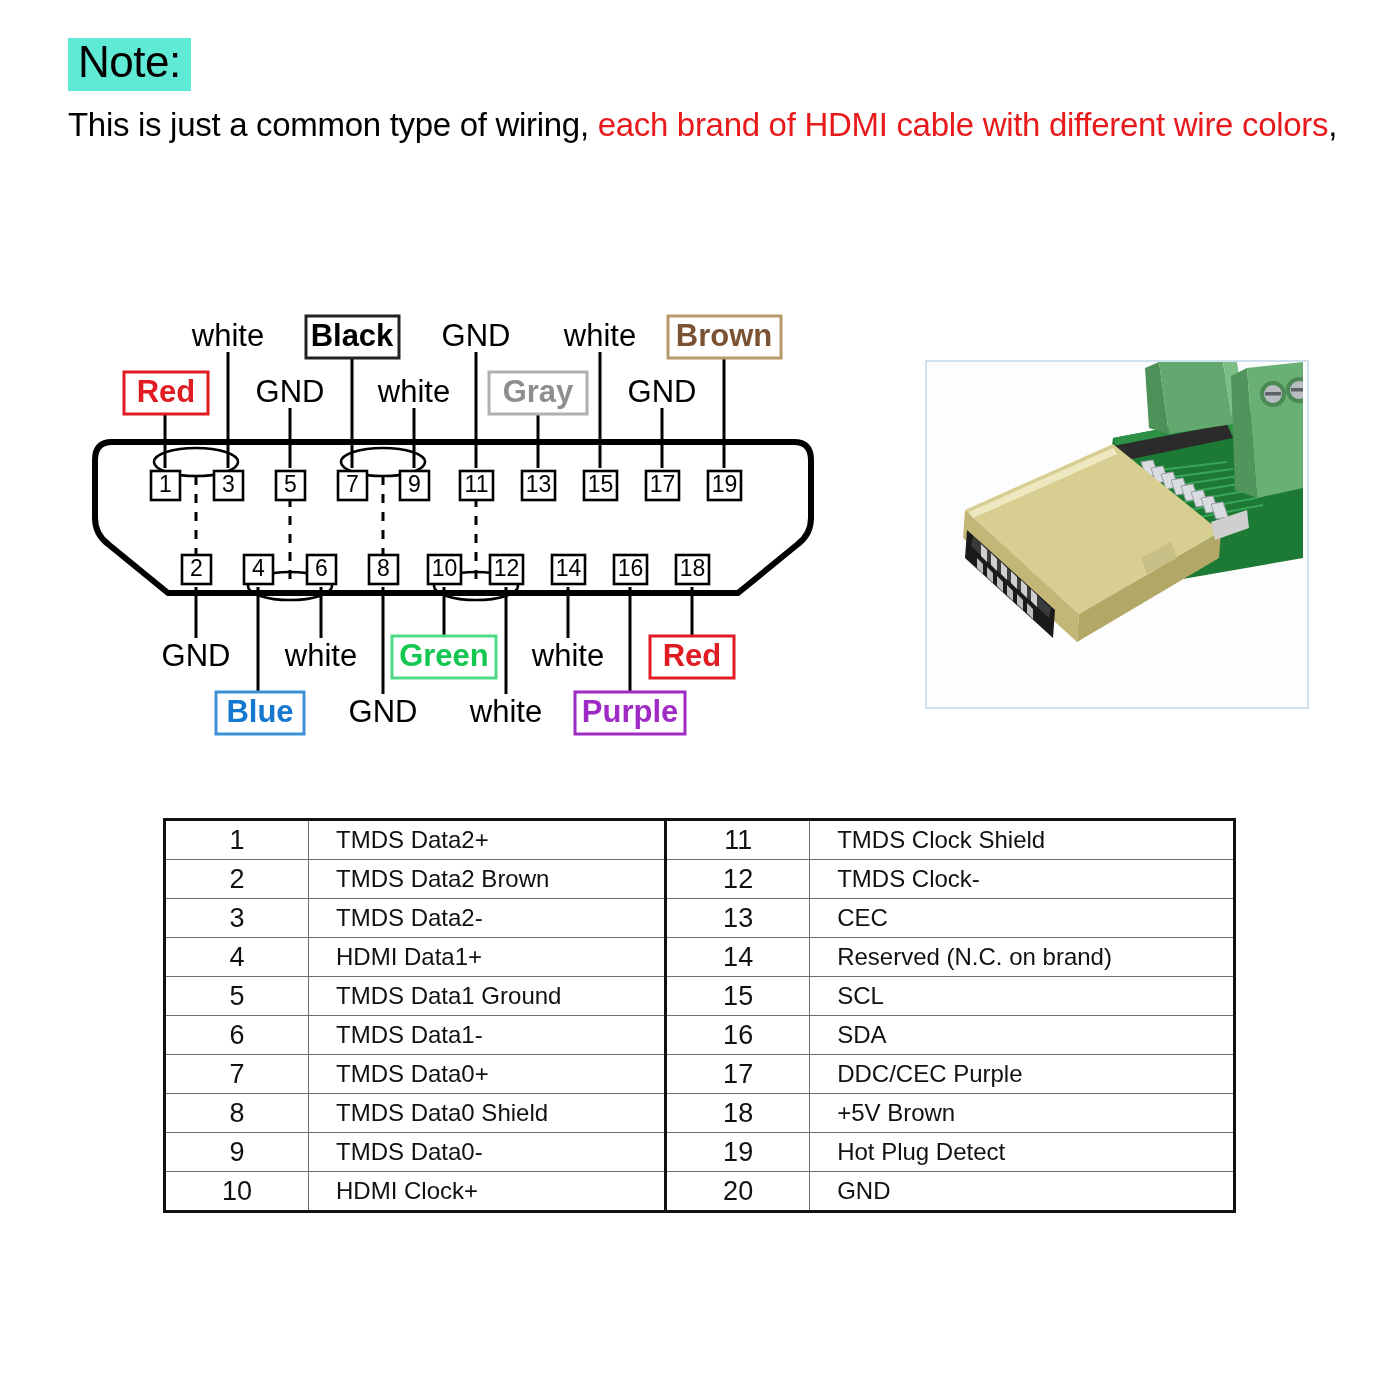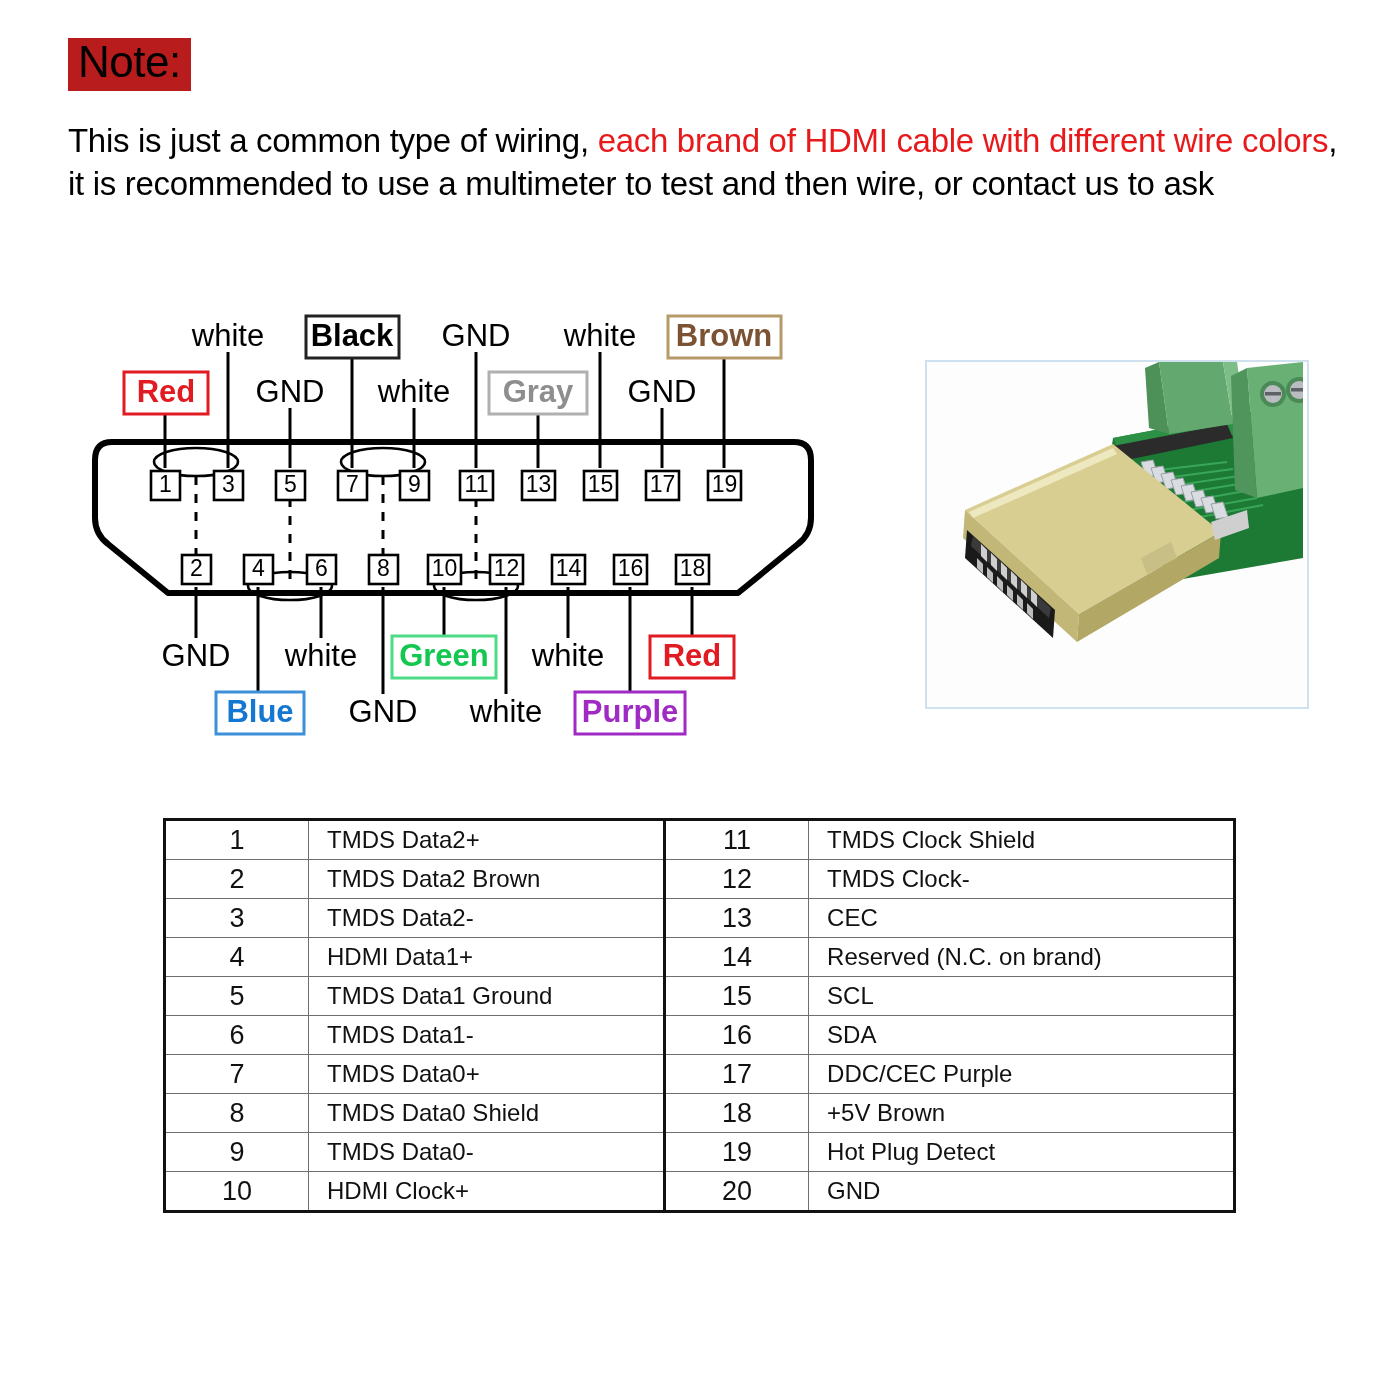--- a/index.html
+++ b/index.html
@@ -16,7 +16,7 @@
   #note-block{position:absolute;left:68px;top:38px;width:1300px;}
   #note-title{
     display:inline-block;
-    background:#b91c1c;
+    background:#5eead4;
     color:#000;
     font-size:44px;
     line-height:1.02;

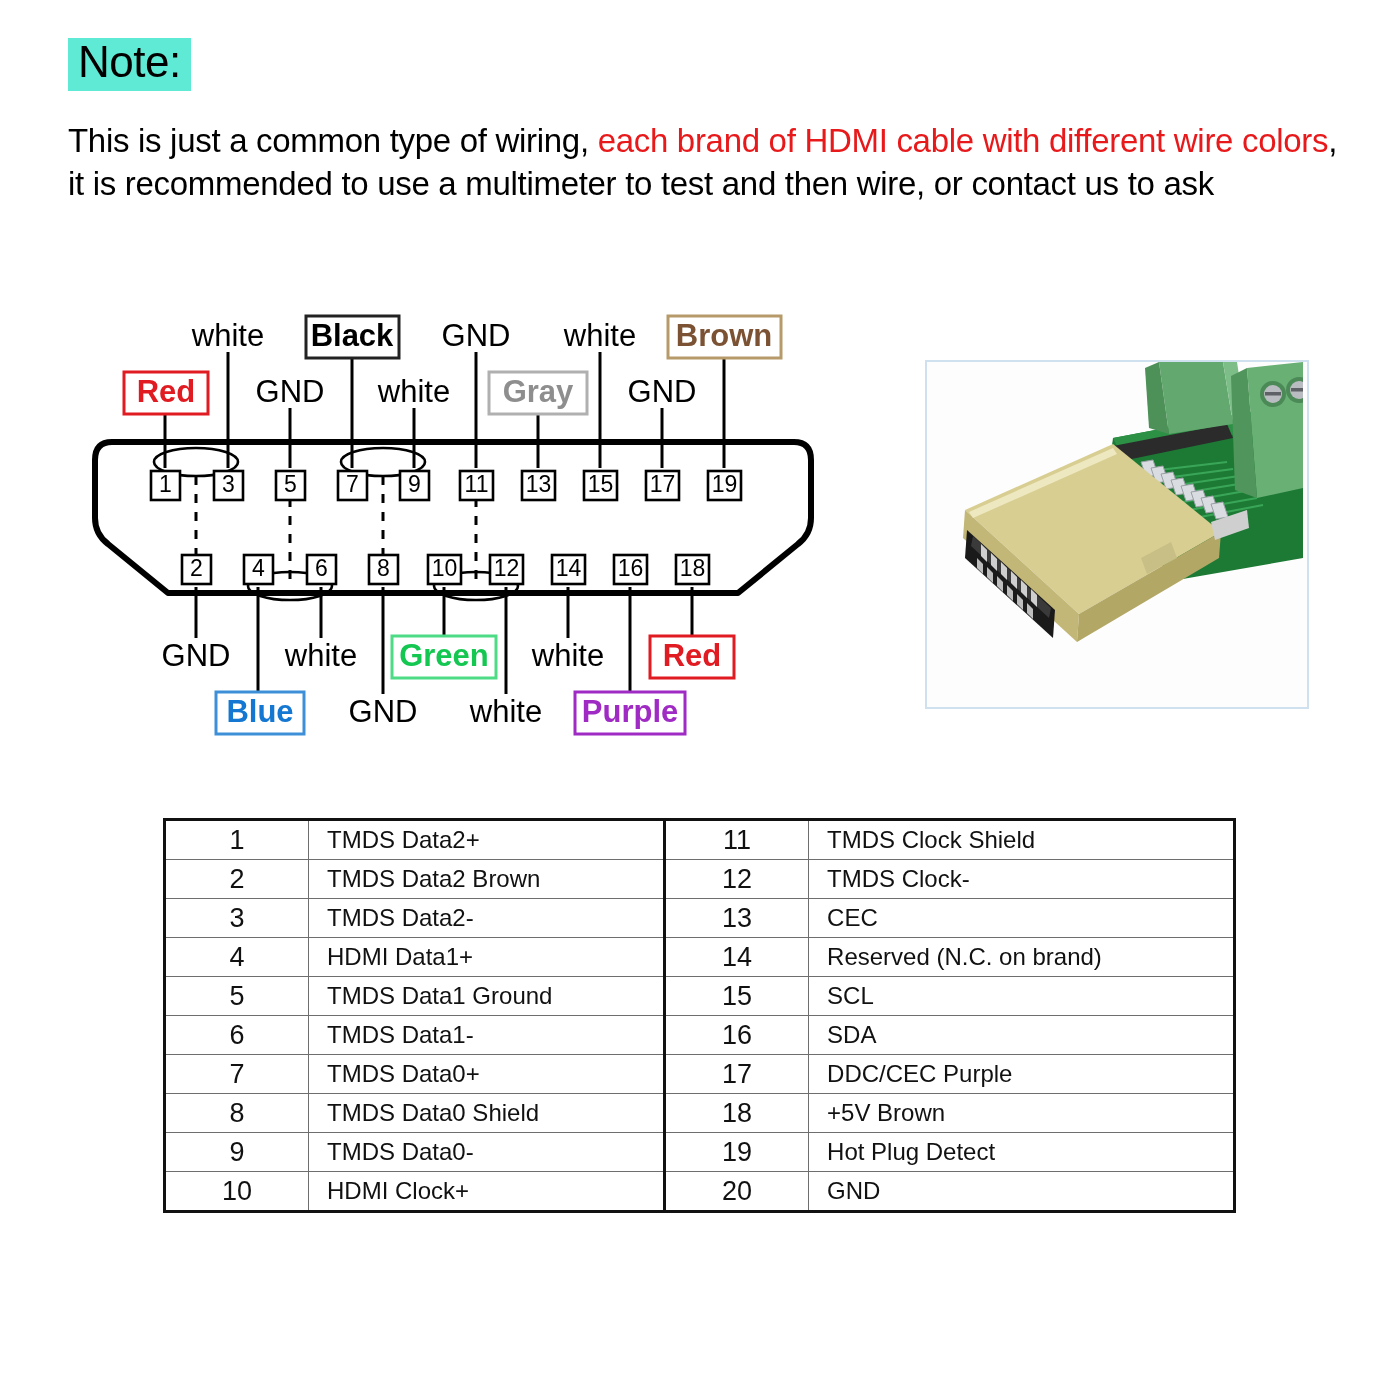--- a/index.html
+++ b/index.html
@@ -24,7 +24,7 @@
     letter-spacing:-.5px;
   }
   #note-body{
-    margin-top:28px;
+    margin-top:12px;
     font-size:33px;
     line-height:1.32;
     letter-spacing:-.3px;

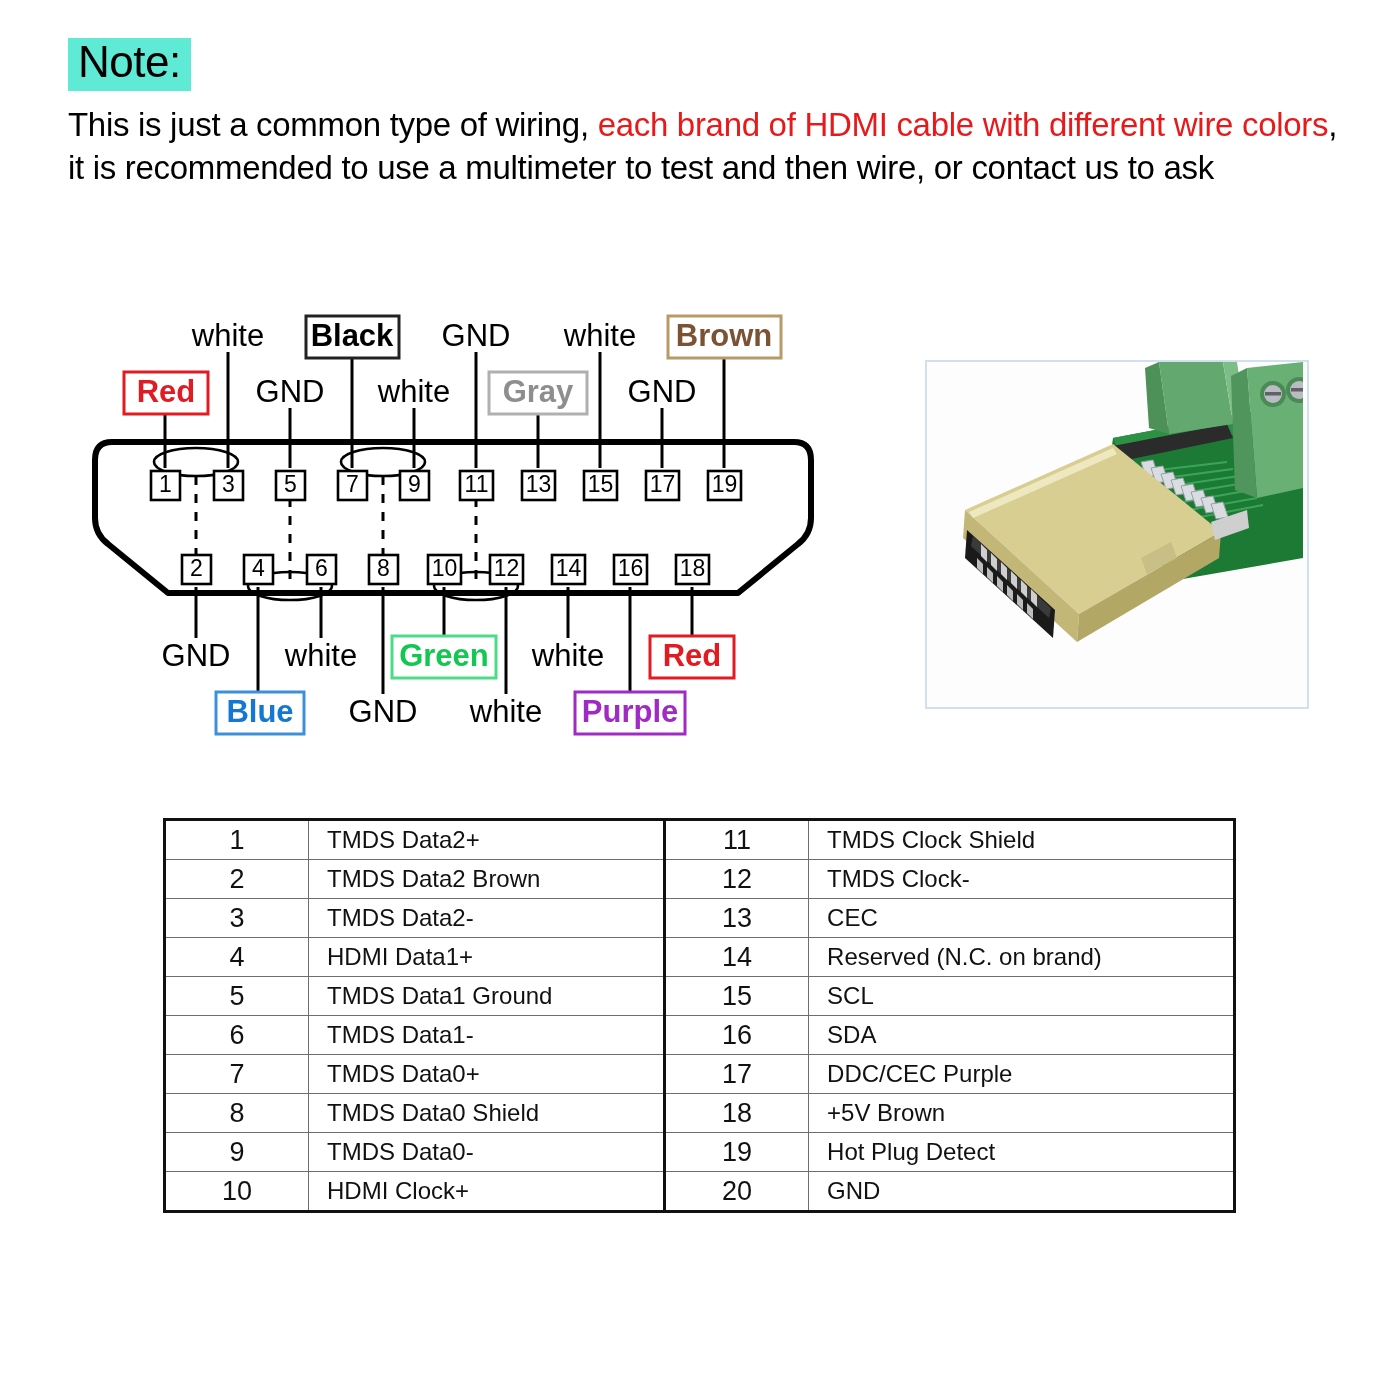--- a/index.html
+++ b/index.html
@@ -102,7 +102,6 @@
   <div id="note-title">Note:</div>
   <div id="note-body">
     <span>This is just a common type of wiring, </span><span class="redtext">each brand of HDMI cable with different wire colors</span><span>,</span><br>
-    <span>it is recommended to use a multimeter to test and then wire, or contact us to ask</span>
   </div>
 </div>
 

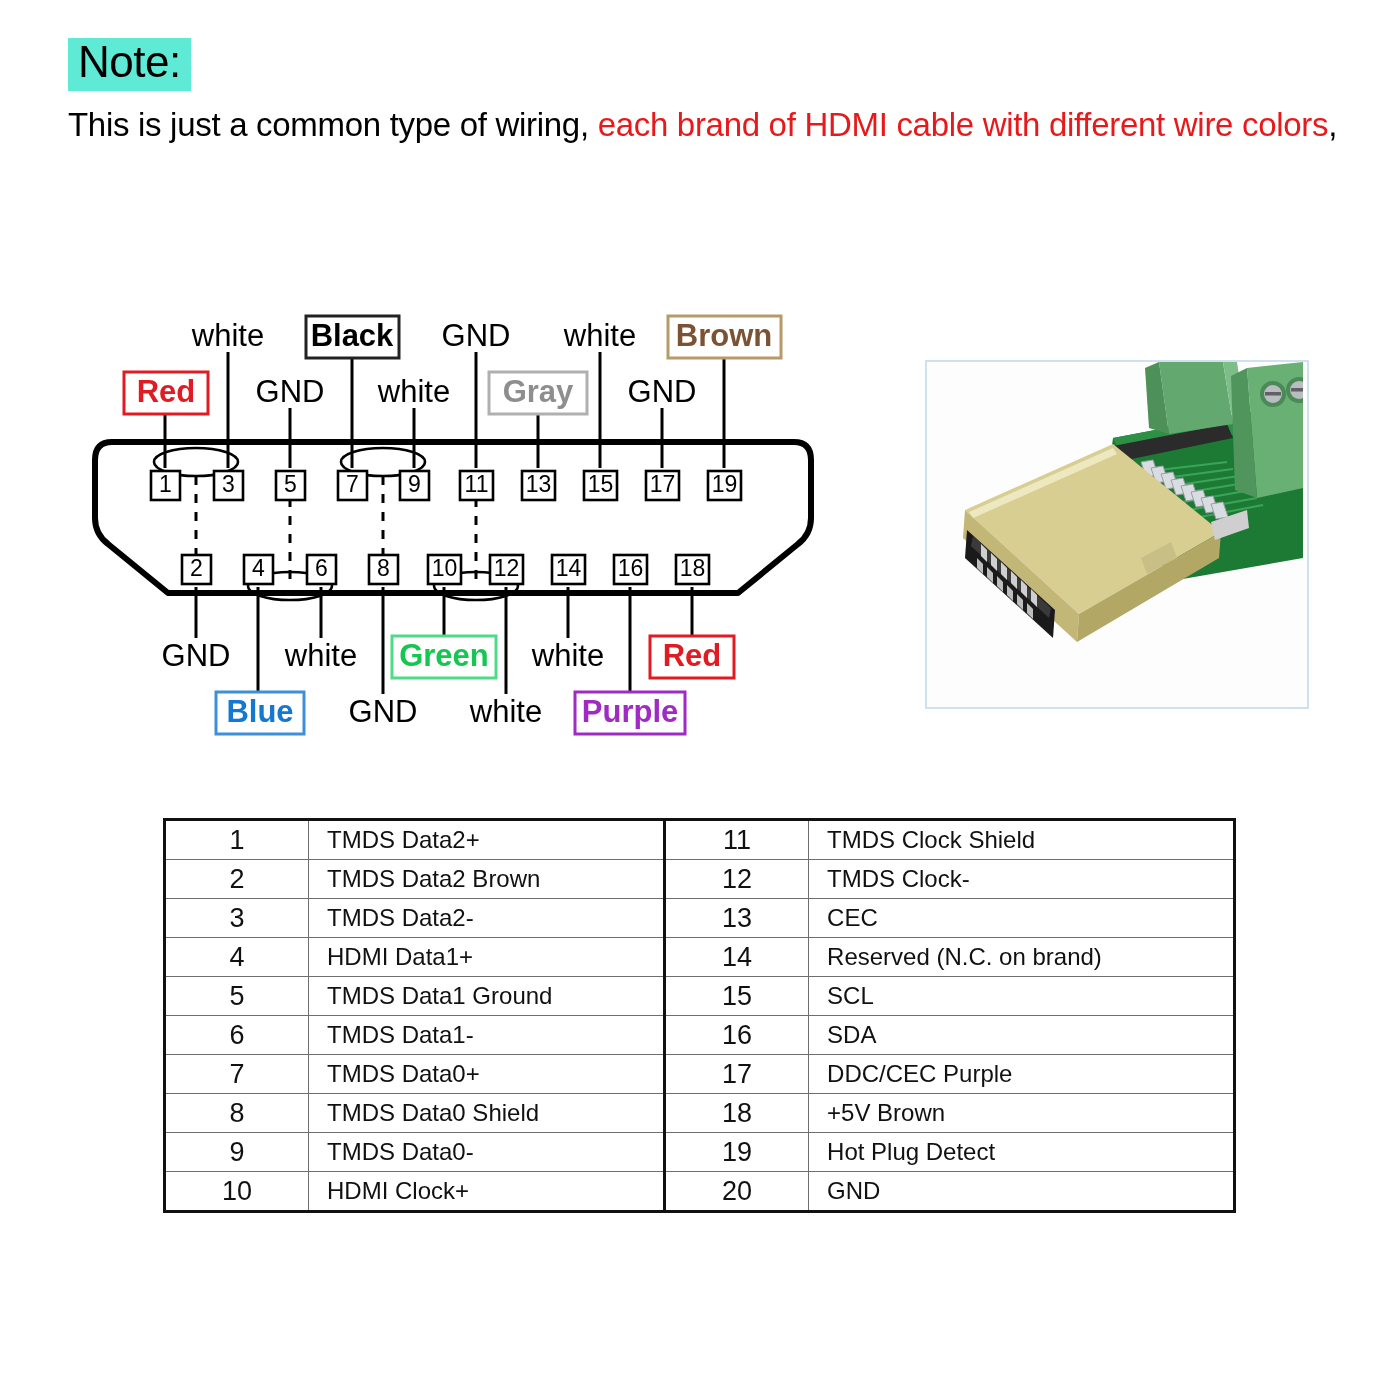--- a/index.html
+++ b/index.html
@@ -92,7 +92,7 @@
     color:#111;
   }
   #pintable td.numcell{width:130px;text-align:center;font-size:27px;}
-  #pintable td.desccell{padding-left:18px;}
+  #pintable td.desccell{padding-left:27px;}
   #pintable td.sep{border-left:3px solid #111;}
 </style>
 </head>

